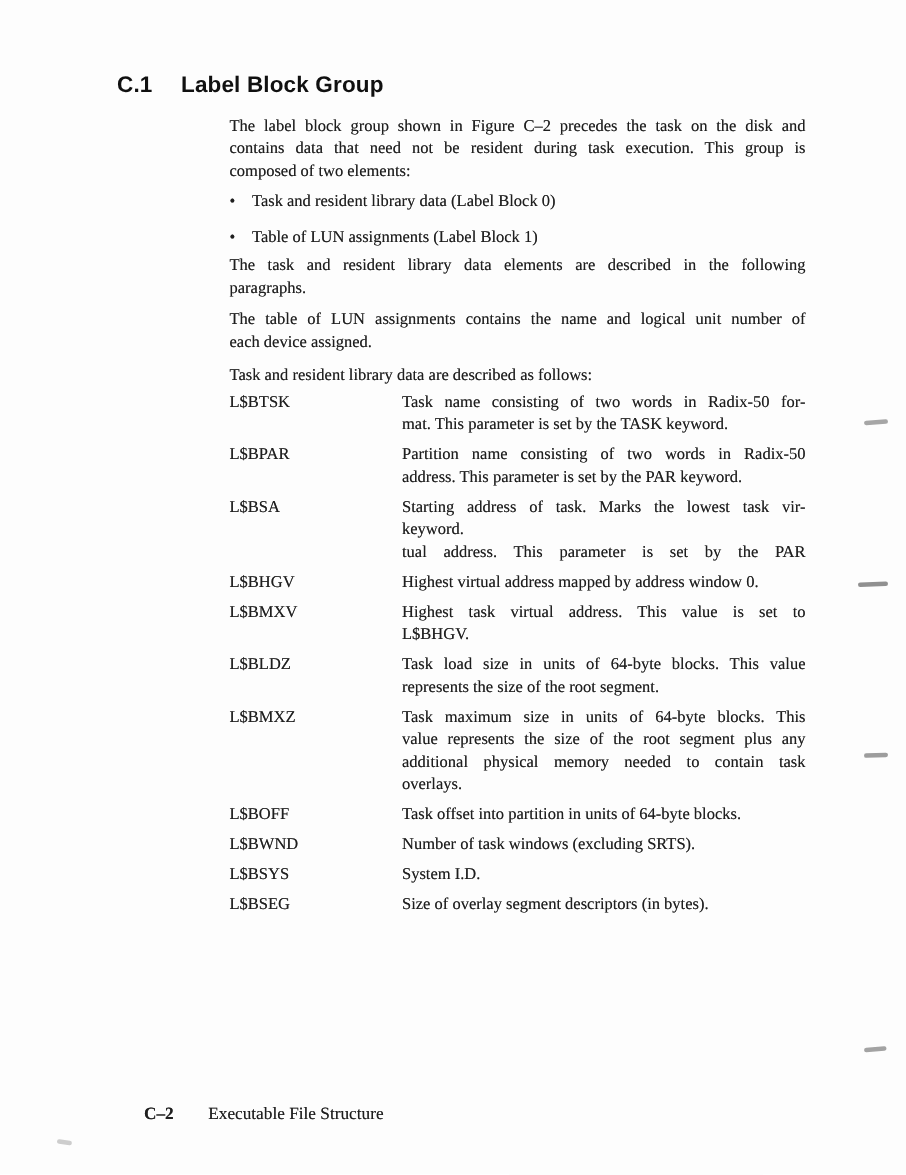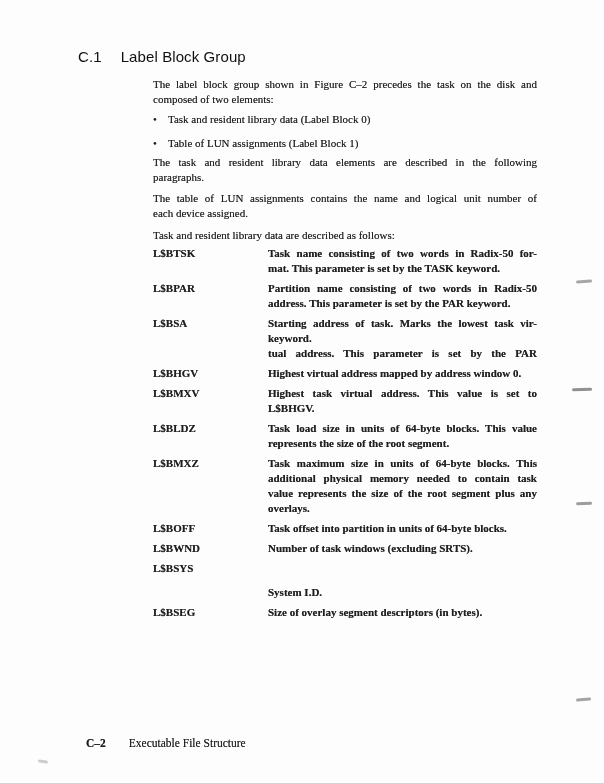--- a/index.html
+++ b/index.html
@@ -23,7 +23,7 @@
     top: 48px;
     left: 78px;
     font-family: "Liberation Sans", "DejaVu Sans", sans-serif;
-    font-weight: normal;
+    font-weight: bold;
     font-size: 15px;
     color: #101010;
     display: flex;

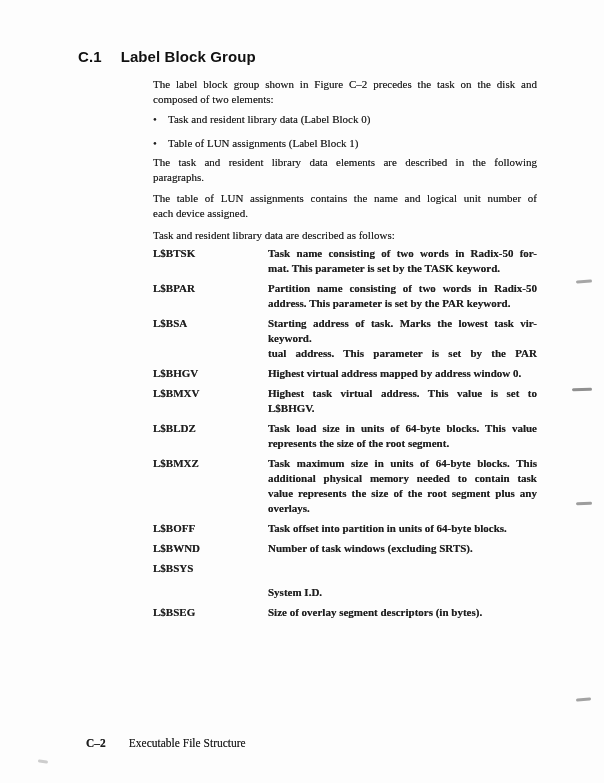--- a/index.html
+++ b/index.html
@@ -107,6 +107,7 @@
 
     <div class="para1">
       <div class="ln j">The label block group shown in Figure C–2 precedes the task on the disk and</div>
+      <div class="ln j">contains data that need not be resident during task execution. This group is</div>
       <div class="ln">composed of two elements:</div>
     </div>
 

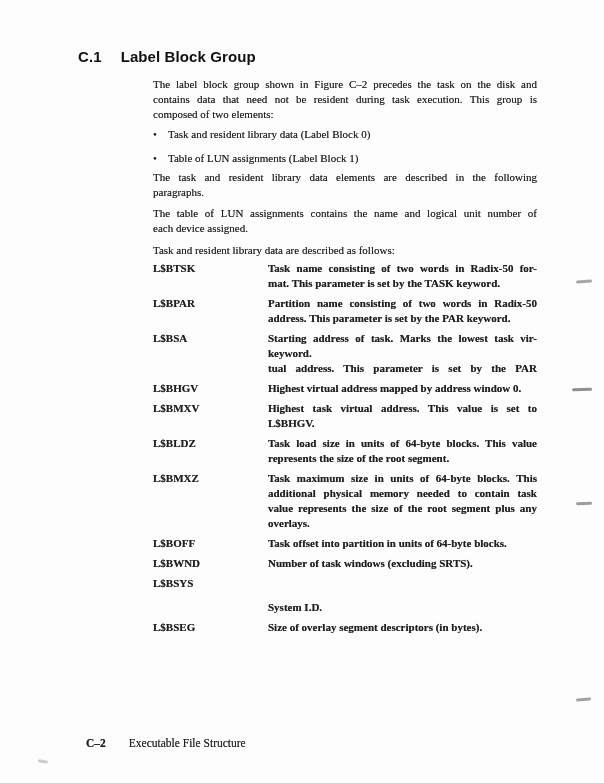--- a/index.html
+++ b/index.html
@@ -58,7 +58,7 @@
   .para3 { margin-top: 6px; }
   .para4 { margin-top: 7px; }
 
-  .deflist { margin-top: 3px; font-weight: bold; }
+  .deflist { margin-top: 3px; }
   .def-row { display: flex; }
   .def-row + .def-row { margin-top: 5px; }
   .def-term { width: 115px; flex: 0 0 115px; }

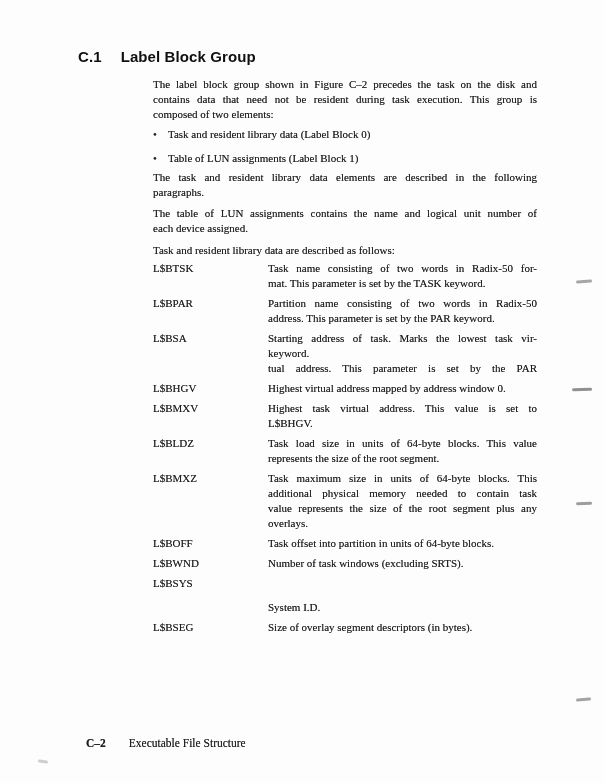--- a/index.html
+++ b/index.html
@@ -190,8 +190,8 @@
         <div class="def-term">L$BMXZ</div>
         <div class="def-desc">
           <div class="ln j">Task maximum size in units of 64-byte blocks. This</div>
+          <div class="ln j">value represents the size of the root segment plus any</div>
           <div class="ln j">additional physical memory needed to contain task</div>
-          <div class="ln j">value represents the size of the root segment plus any</div>
           <div class="ln">overlays.</div>
         </div>
       </div>

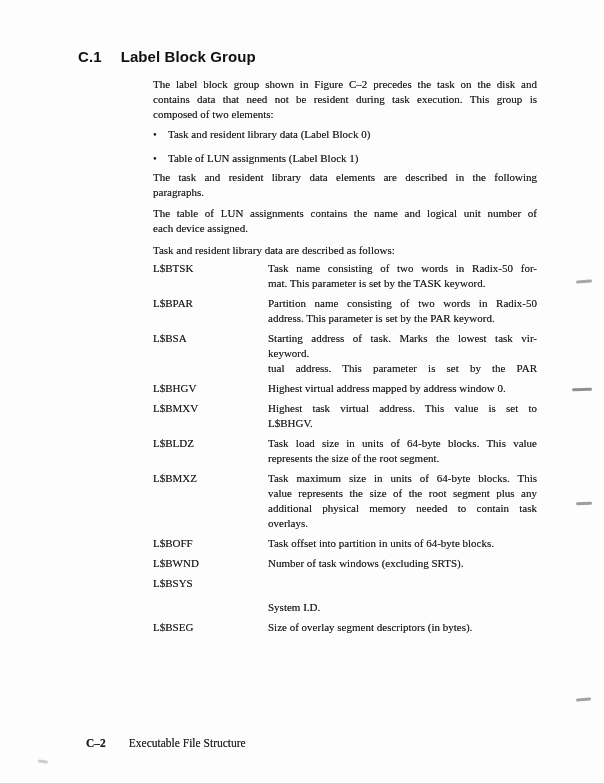--- a/index.html
+++ b/index.html
@@ -64,7 +64,7 @@
   .def-term { width: 115px; flex: 0 0 115px; }
   .def-desc { width: 269px; flex: 0 0 269px; }
 
-  .sysid { display: flex; margin-top: 24px; }
+  .sysid { display: flex; }
   .sys-label { margin-right: 12px; }
   .sys-code { display: inline-block; width: 20px; }
   .sys-eq   { display: inline-block; width: 20px; }

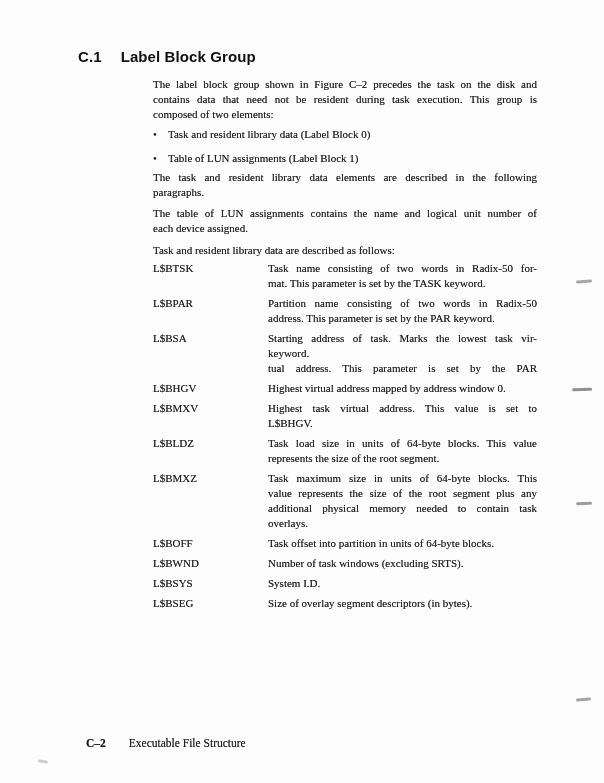--- a/index.html
+++ b/index.html
@@ -72,7 +72,7 @@
   .footer {
     position: absolute;
     top: 736px;
-    left: 86px;
+    left: 96px;
     font-size: 11.5px;
     line-height: 15px;
     display: flex;

